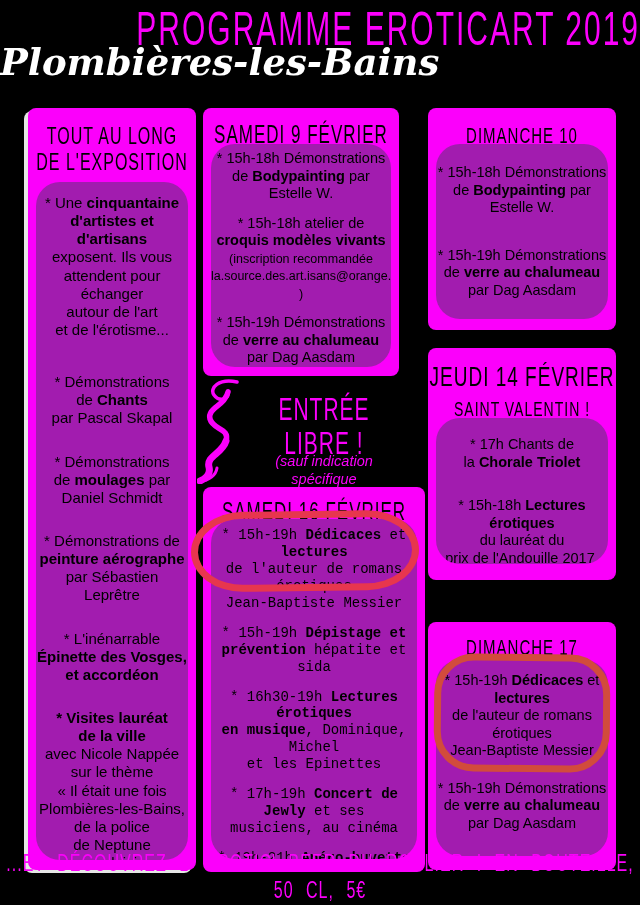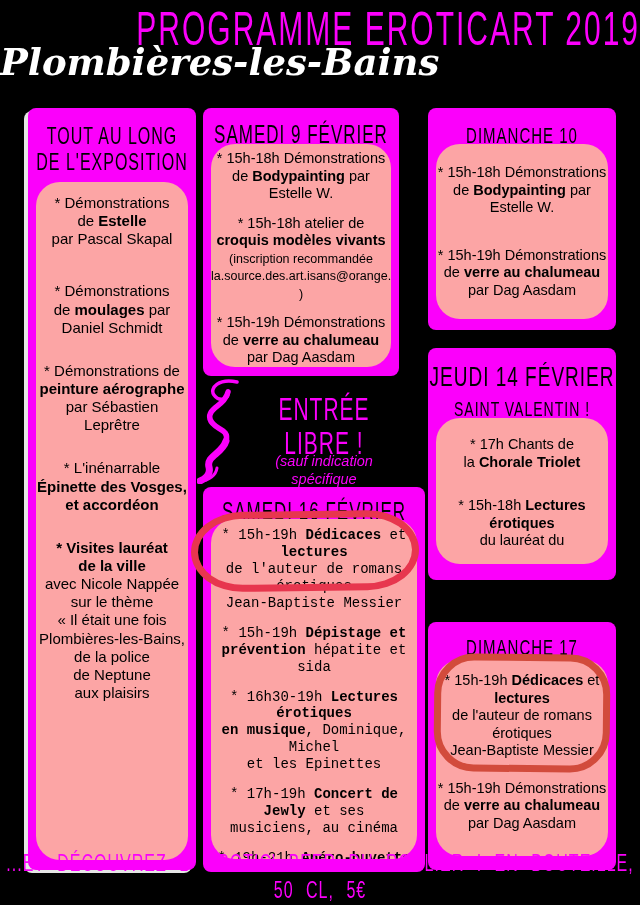--- a/index.html
+++ b/index.html
@@ -38,7 +38,7 @@
     transform:scaleY(1.5);transform-origin:top center;line-height:1.05;
   }
   .pbody{
-    position:absolute;left:8px;right:8px;background:#fca5a5;border-radius:24px;
+    position:absolute;left:8px;right:8px;background:#a21caf;border-radius:24px;
     text-align:center;color:#000;line-height:1.21;overflow:hidden;
   }
   .item{margin:0;}

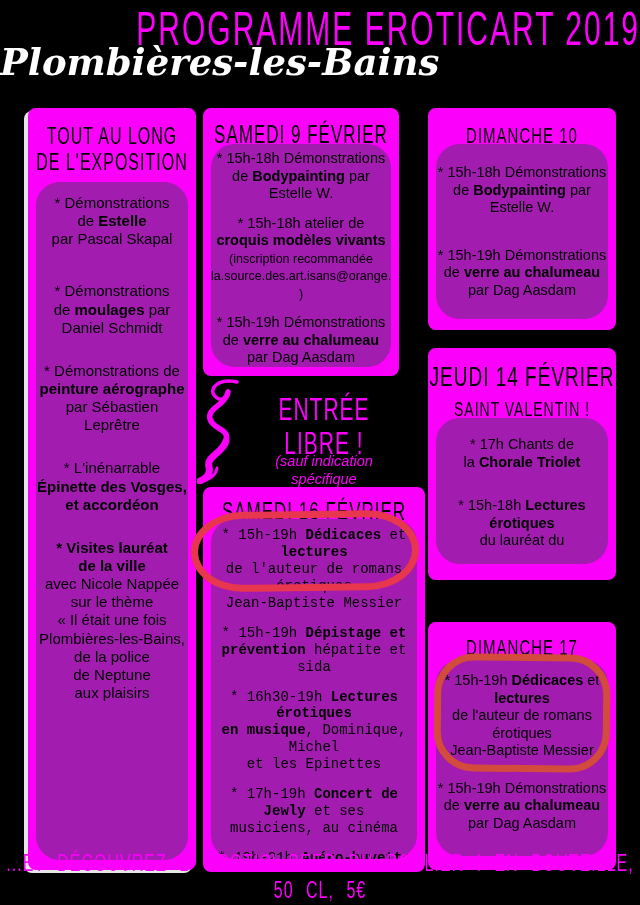--- a/index.html
+++ b/index.html
@@ -128,6 +128,7 @@
       <span>DE L'EXPOSITION</span>
     </div>
     <div class="pbody">
+      <p class="item"><span>* Une </span><span class="b">cinquantaine</span><br><span class="b">d'artistes et d'artisans</span><br><span>exposent. Ils vous</span><br><span>attendent pour échanger</span><br><span>autour de l'art</span><br><span>et de l'érotisme...</span></p>
       <p class="item"><span>* Démonstrations</span><br><span>de </span><span class="b">Estelle</span><br><span>par Pascal Skapal</span></p>
       <p class="item"><span>* Démonstrations</span><br><span>de </span><span class="b">moulages</span><span> par</span><br><span>Daniel Schmidt</span></p>
       <p class="item"><span>* Démonstrations de</span><br><span class="b">peinture aérographe</span><br><span>par Sébastien Leprêtre</span></p>

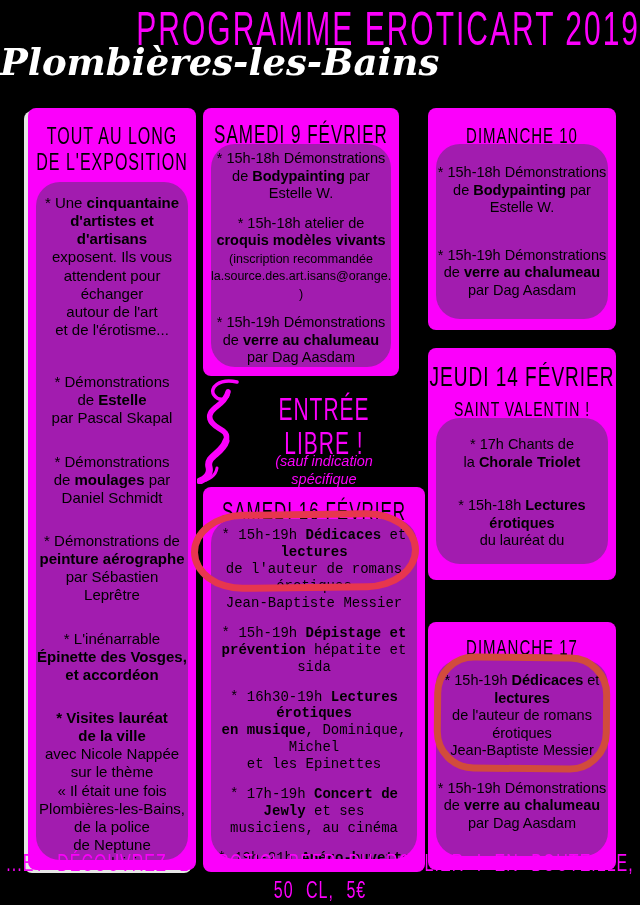--- a/index.html
+++ b/index.html
@@ -129,7 +129,7 @@
     </div>
     <div class="pbody">
       <p class="item"><span>* Une </span><span class="b">cinquantaine</span><br><span class="b">d'artistes et d'artisans</span><br><span>exposent. Ils vous</span><br><span>attendent pour échanger</span><br><span>autour de l'art</span><br><span>et de l'érotisme...</span></p>
-      <p class="item"><span>* Démonstrations</span><br><span>de </span><span class="b">Estelle</span><br><span>par Pascal Skapal</span></p>
+      <p class="item"><span>* Démonstrations</span><br><span>de </span><span class="b">Chants</span><br><span>par Pascal Skapal</span></p>
       <p class="item"><span>* Démonstrations</span><br><span>de </span><span class="b">moulages</span><span> par</span><br><span>Daniel Schmidt</span></p>
       <p class="item"><span>* Démonstrations de</span><br><span class="b">peinture aérographe</span><br><span>par Sébastien Leprêtre</span></p>
       <p class="item"><span>* L'inénarrable</span><br><span class="b">Épinette des Vosges,</span><br><span class="b">et accordéon</span></p>

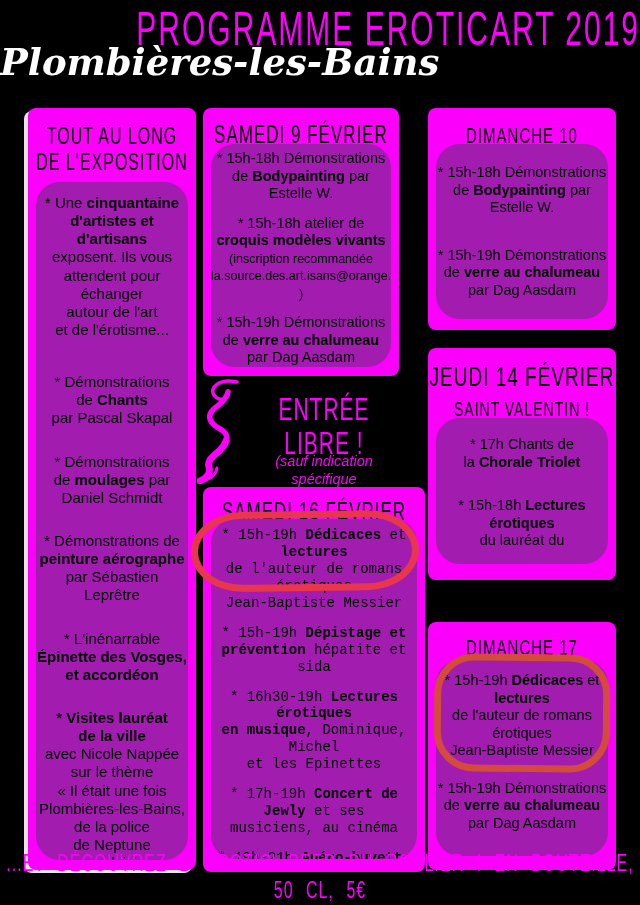--- a/index.html
+++ b/index.html
@@ -197,7 +197,7 @@
     </div>
     <div class="pbody">
       <p class="item"><span>* 17h Chants de</span><br><span>la </span><span class="b">Chorale Triolet</span></p>
-      <p class="item"><span>* 15h-18h </span><span class="b">Lectures érotiques</span><br><span>du lauréat du</span><br><br><span>Laurent Bayart</span></p>
+      <p class="item"><span>* 15h-18h </span><span class="b">Lectures érotiques</span><br><span>du lauréat du</span><br><span>prix de l'Andouille 2017,</span><br><span>Laurent Bayart</span></p>
     </div>
   </section>
 

